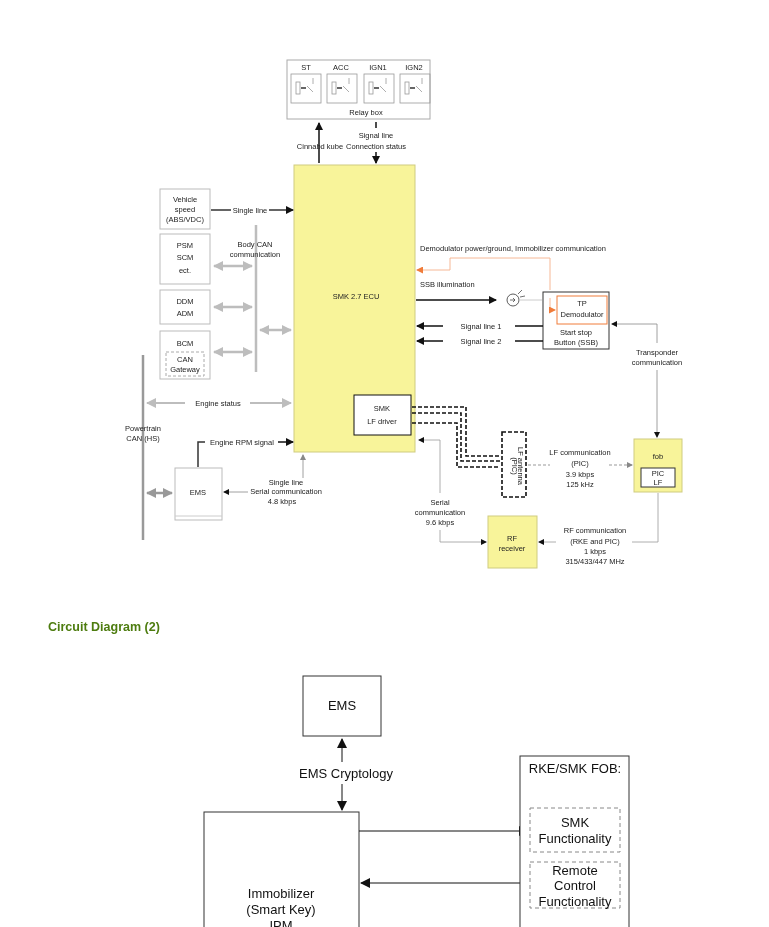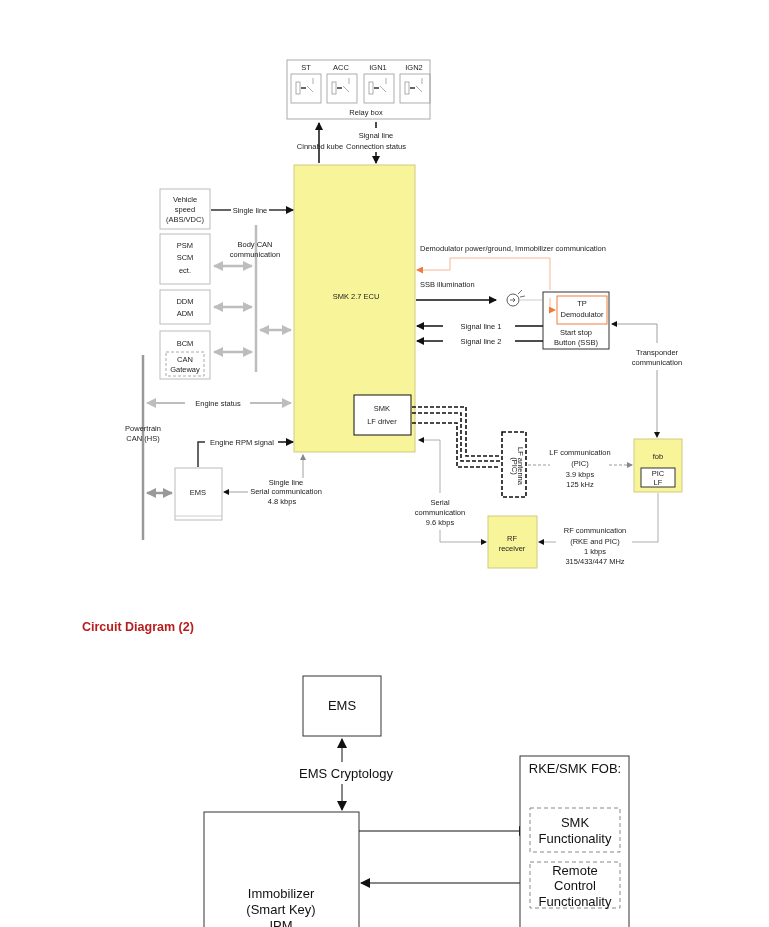--- a/index.html
+++ b/index.html
@@ -7,7 +7,7 @@
   svg text { font-family:"Liberation Sans", sans-serif; }
   .t7 { font-size:7.5px; fill:#222; }
   .big { font-size:13px; fill:#111; }
-  .heading { position:absolute; left:82px; top:620px; font-size:12.5px; font-weight:bold; color:#b91c1c; font-family:"Liberation Sans", sans-serif; }
+  .heading { position:absolute; left:48px; top:620px; font-size:12.5px; font-weight:bold; color:#4d7c0f; font-family:"Liberation Sans", sans-serif; }
   #diagram1, #diagram2 { position:absolute; left:0; top:0; }
 </style>
 </head>

